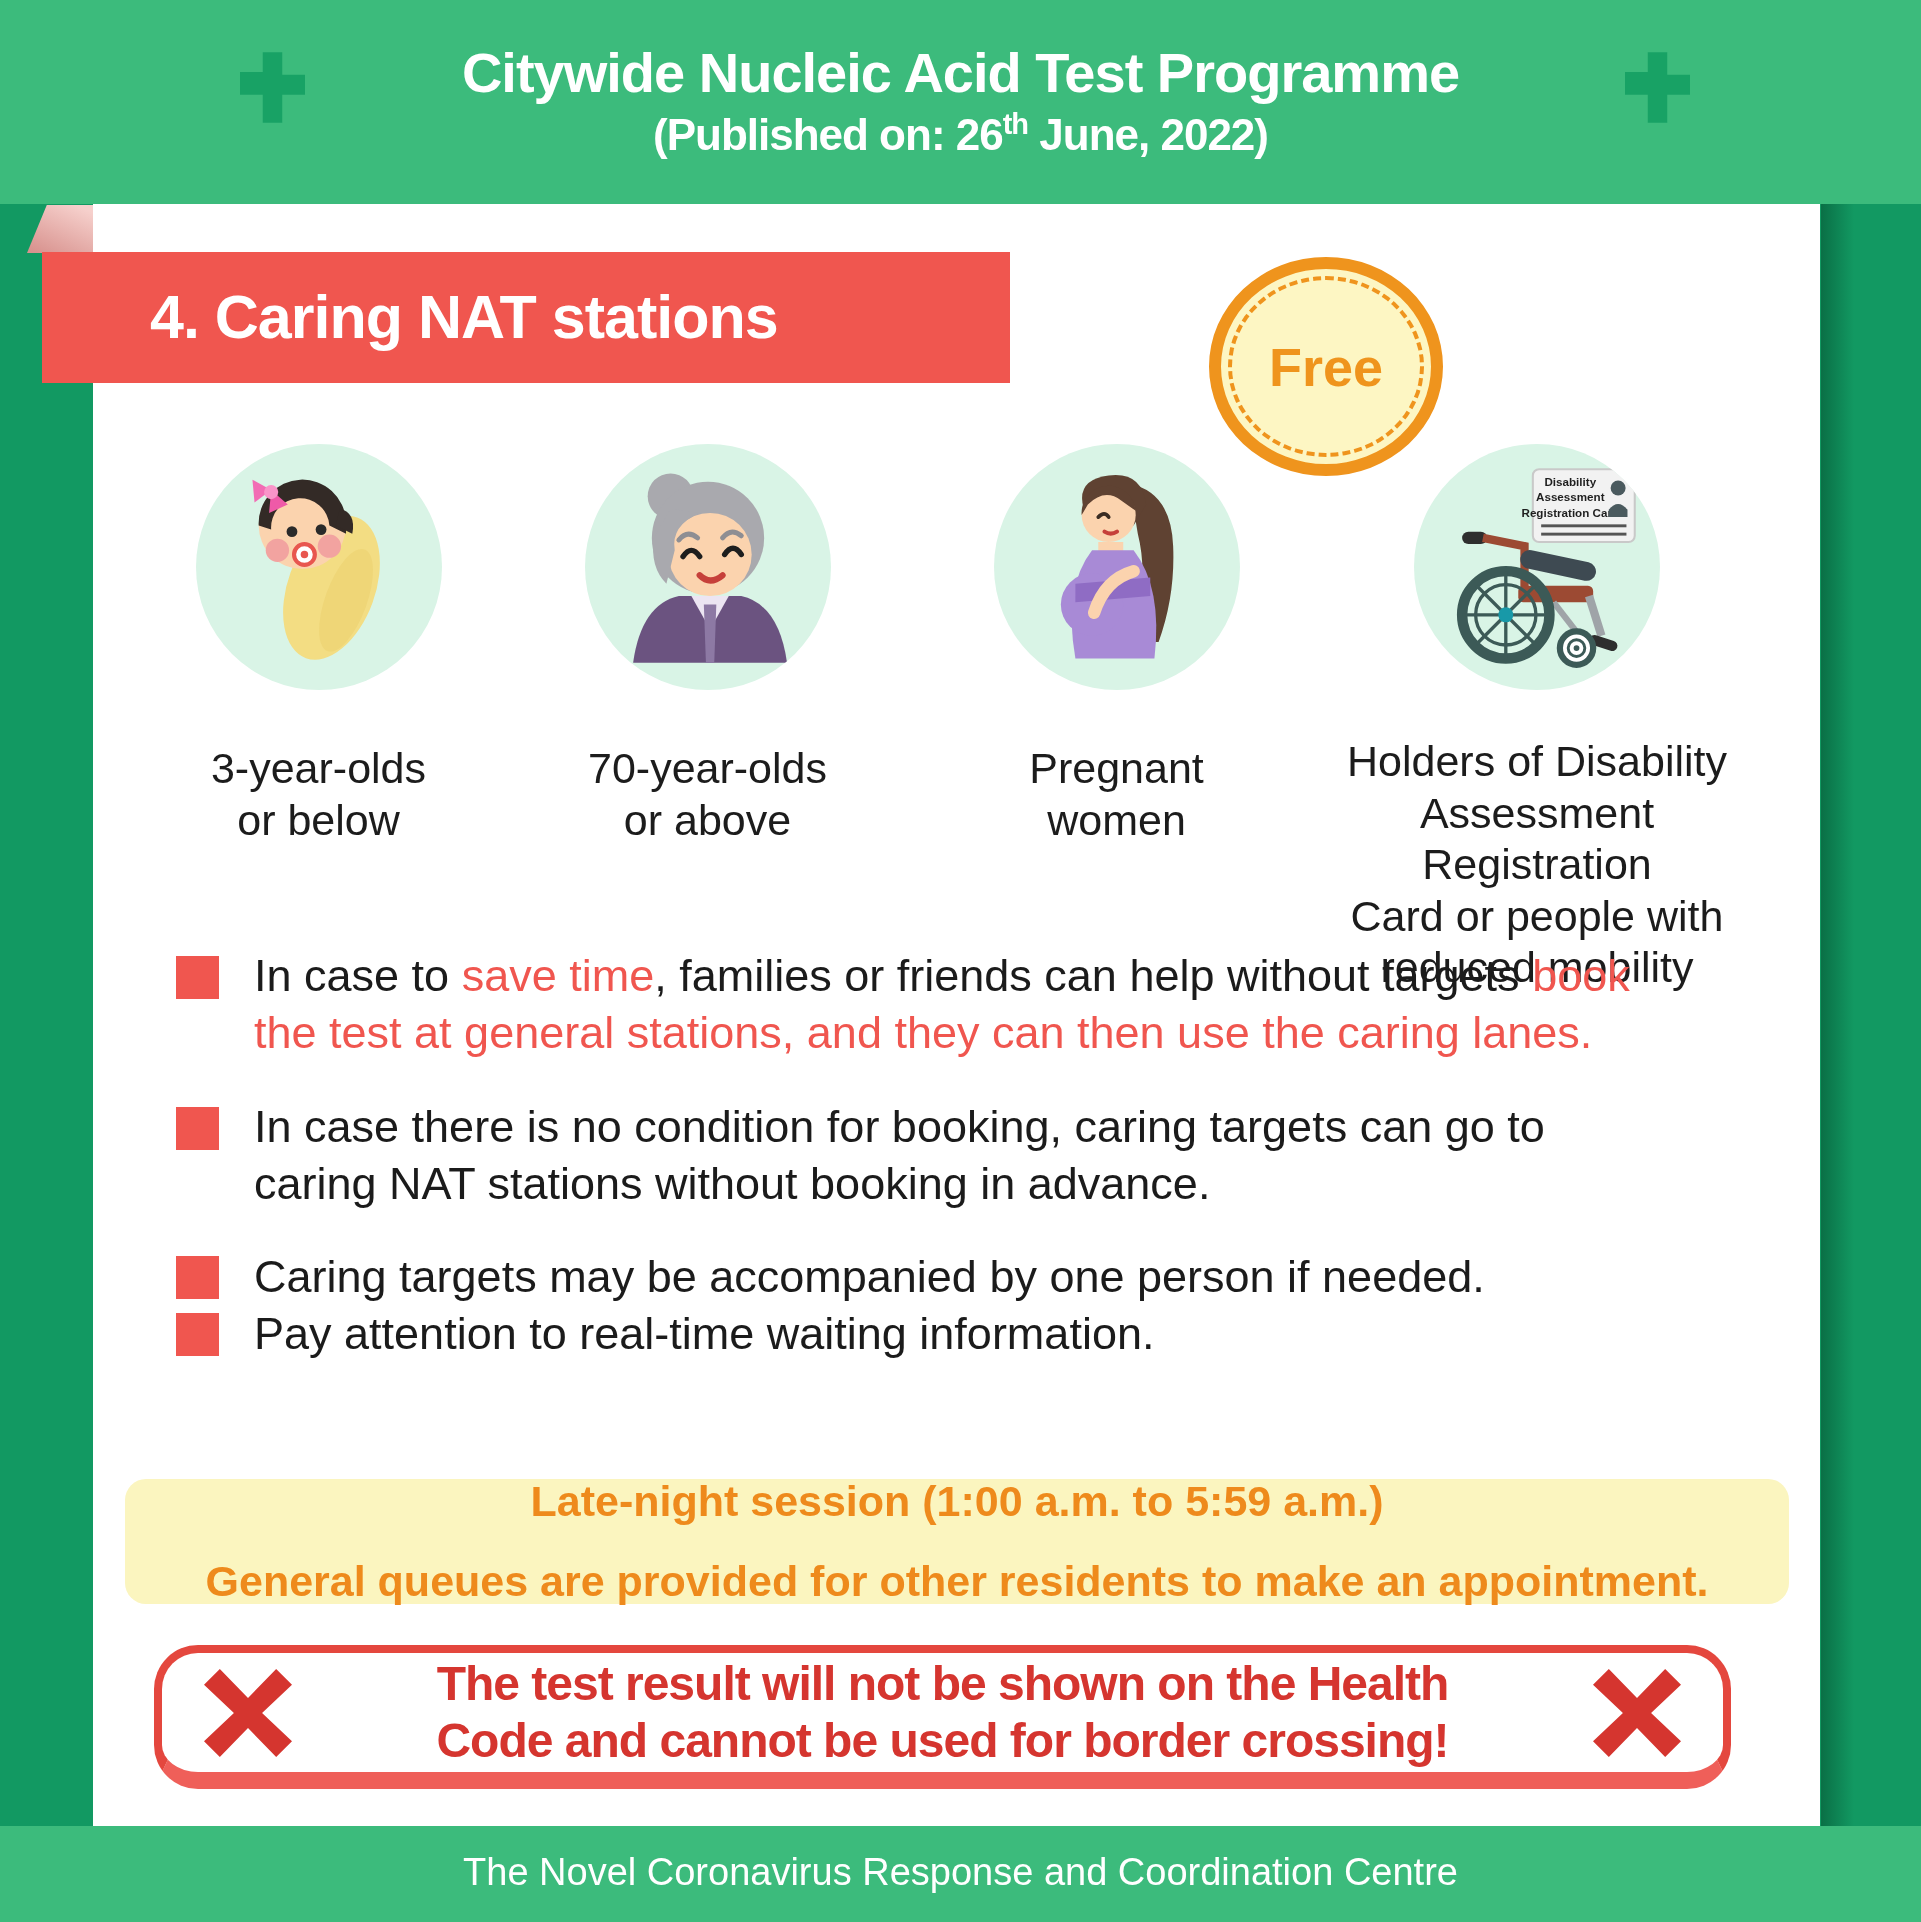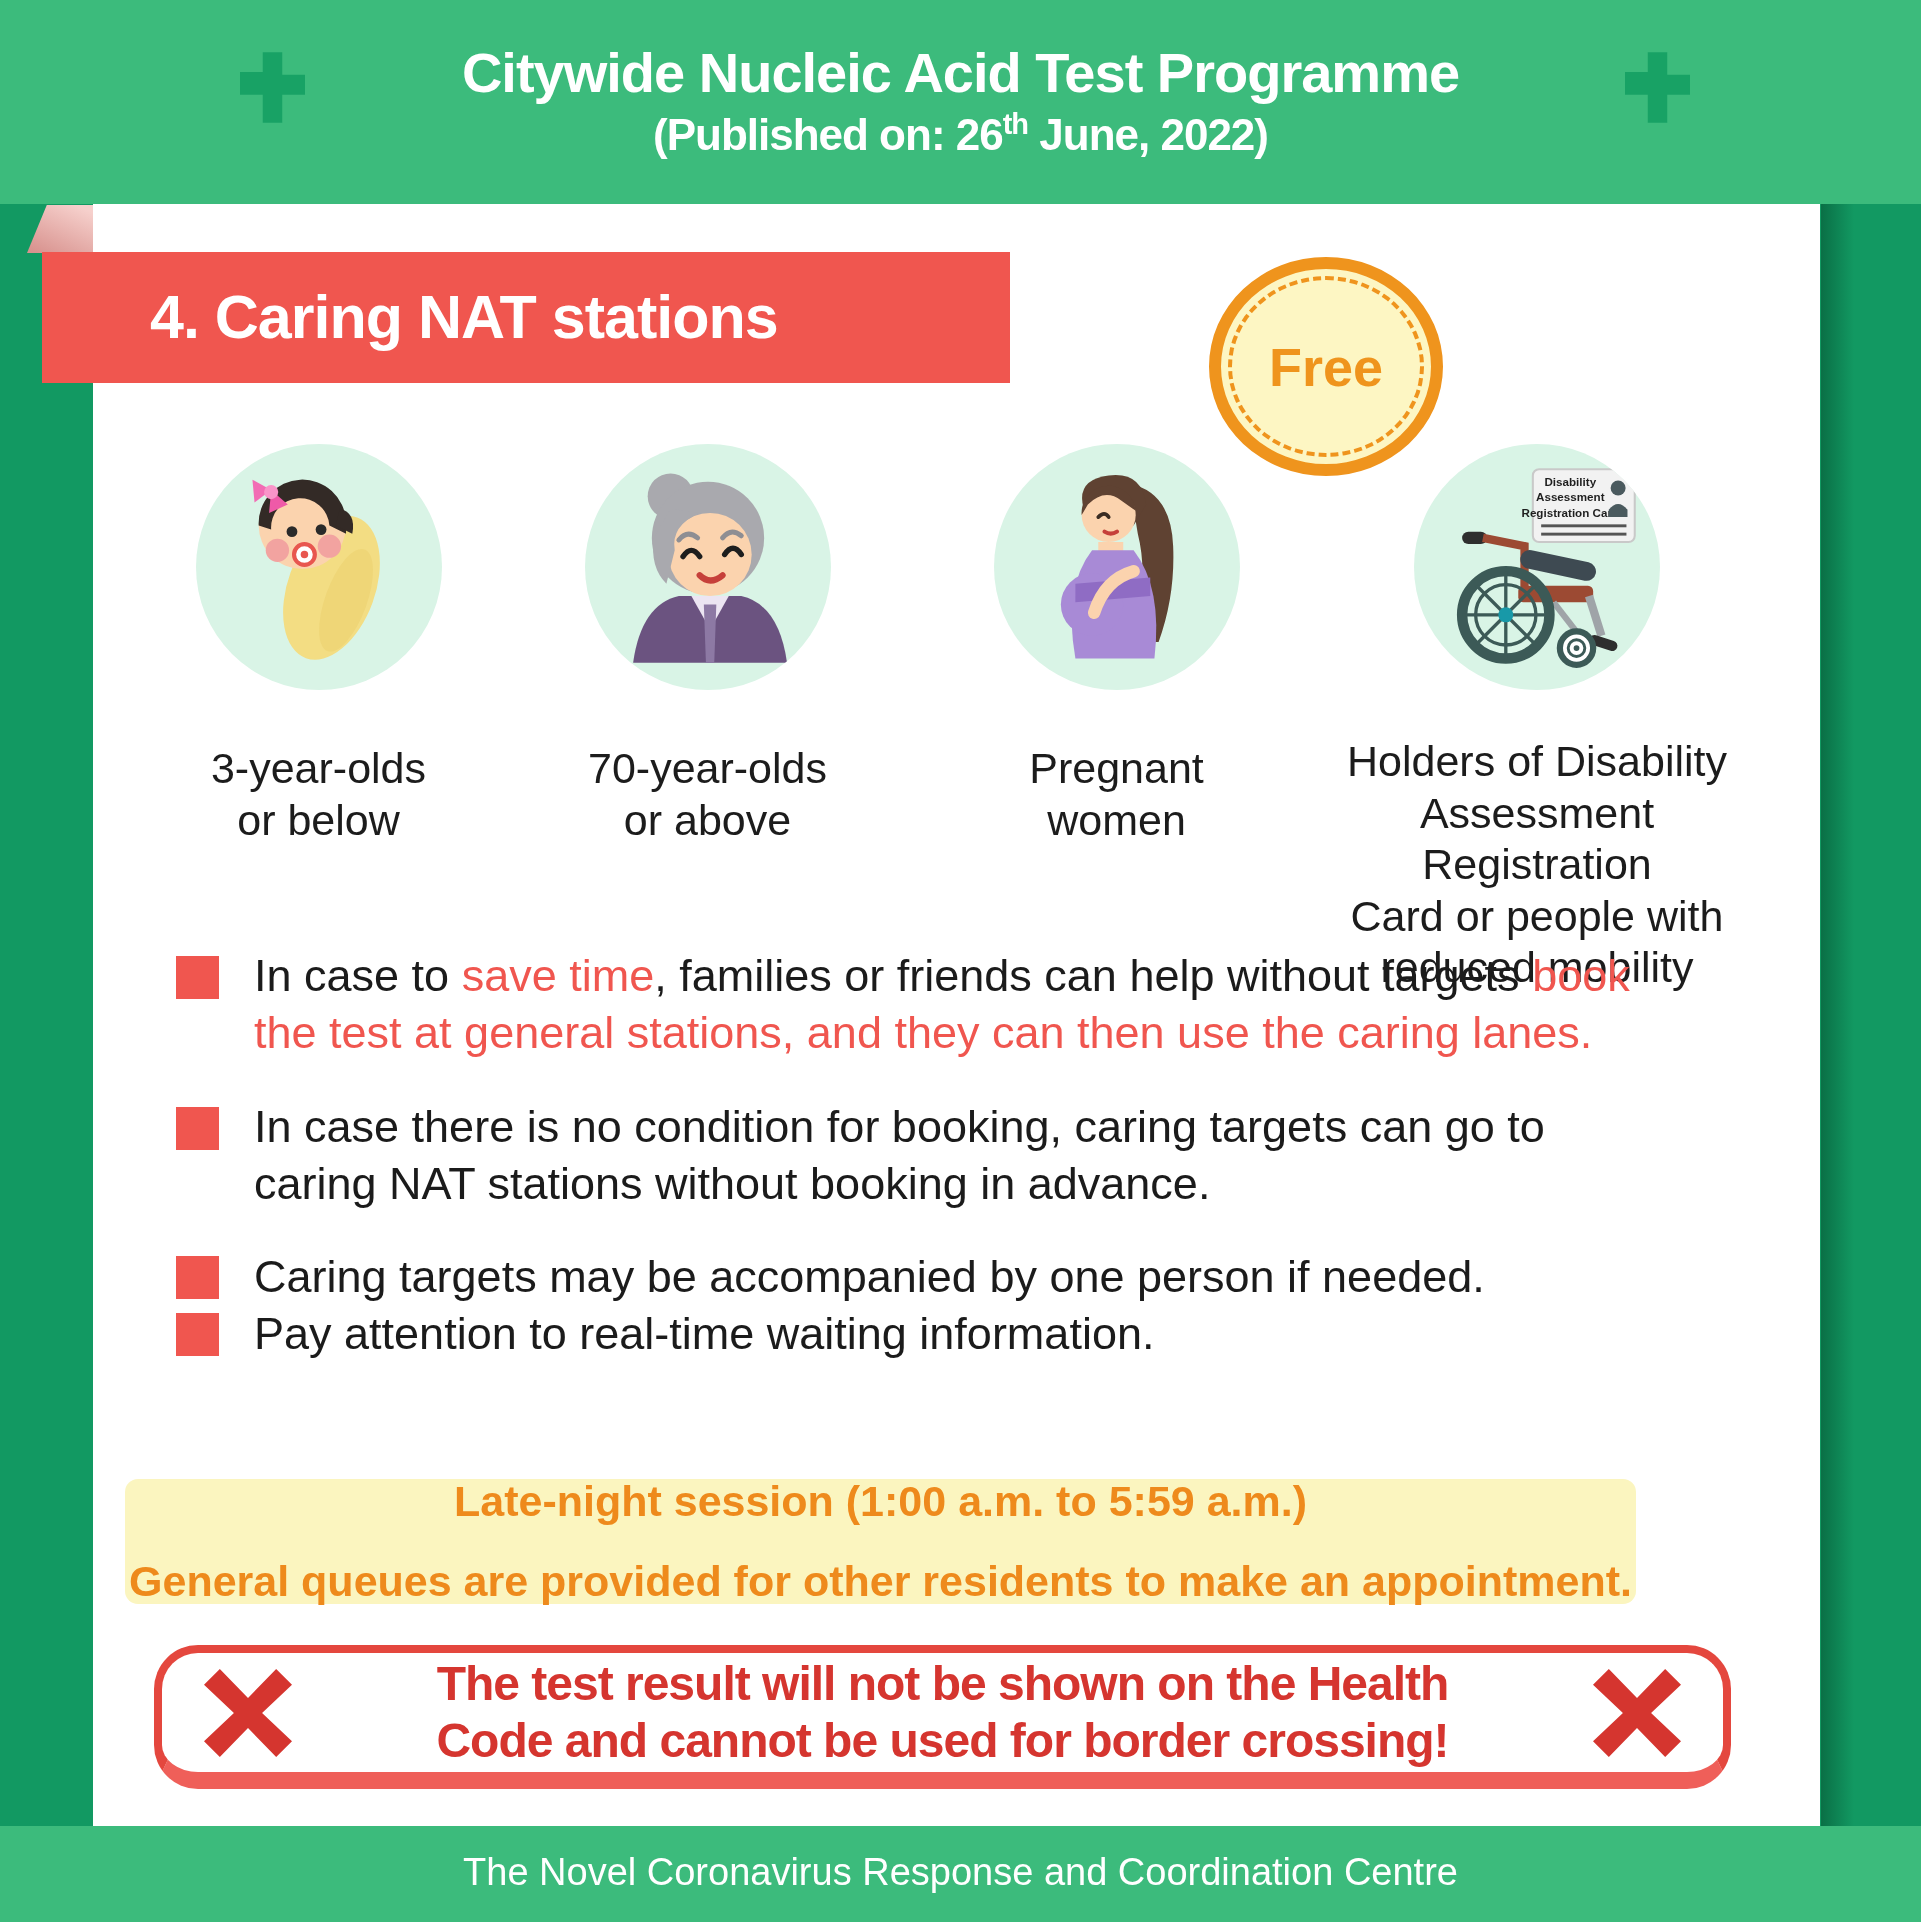--- a/index.html
+++ b/index.html
@@ -53,7 +53,7 @@
   .hl{color:#f0564f;}
   .mb1{margin-bottom:37px;} .mb2{margin-bottom:35px;} .mb3{margin-bottom:35px;}
   
-  .note{position:absolute;left:125px;top:1479px;width:1511px;height:125px;border-radius:13px;
+  .note{position:absolute;left:125px;top:1479px;width:1664px;height:125px;border-radius:21px;
     background:#fbf5bf;display:flex;flex-direction:column;align-items:center;justify-content:center;gap:28px;}
   .note-line{color:#ee8a1c;font-weight:bold;font-size:43px;line-height:1.2;text-align:center;}
   

